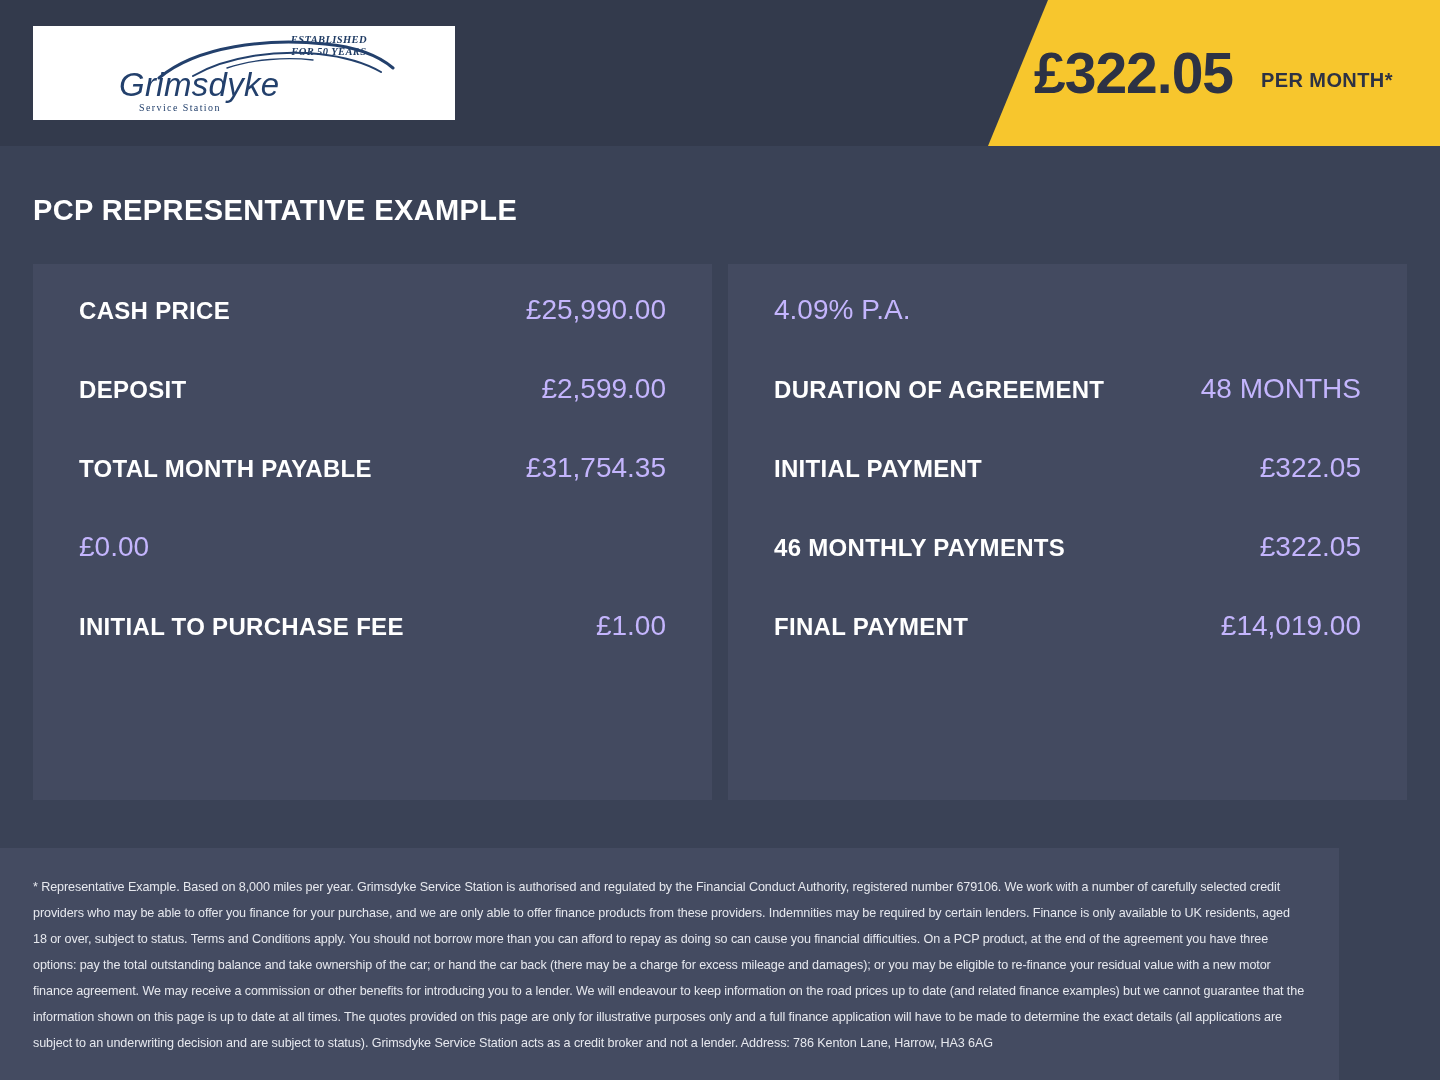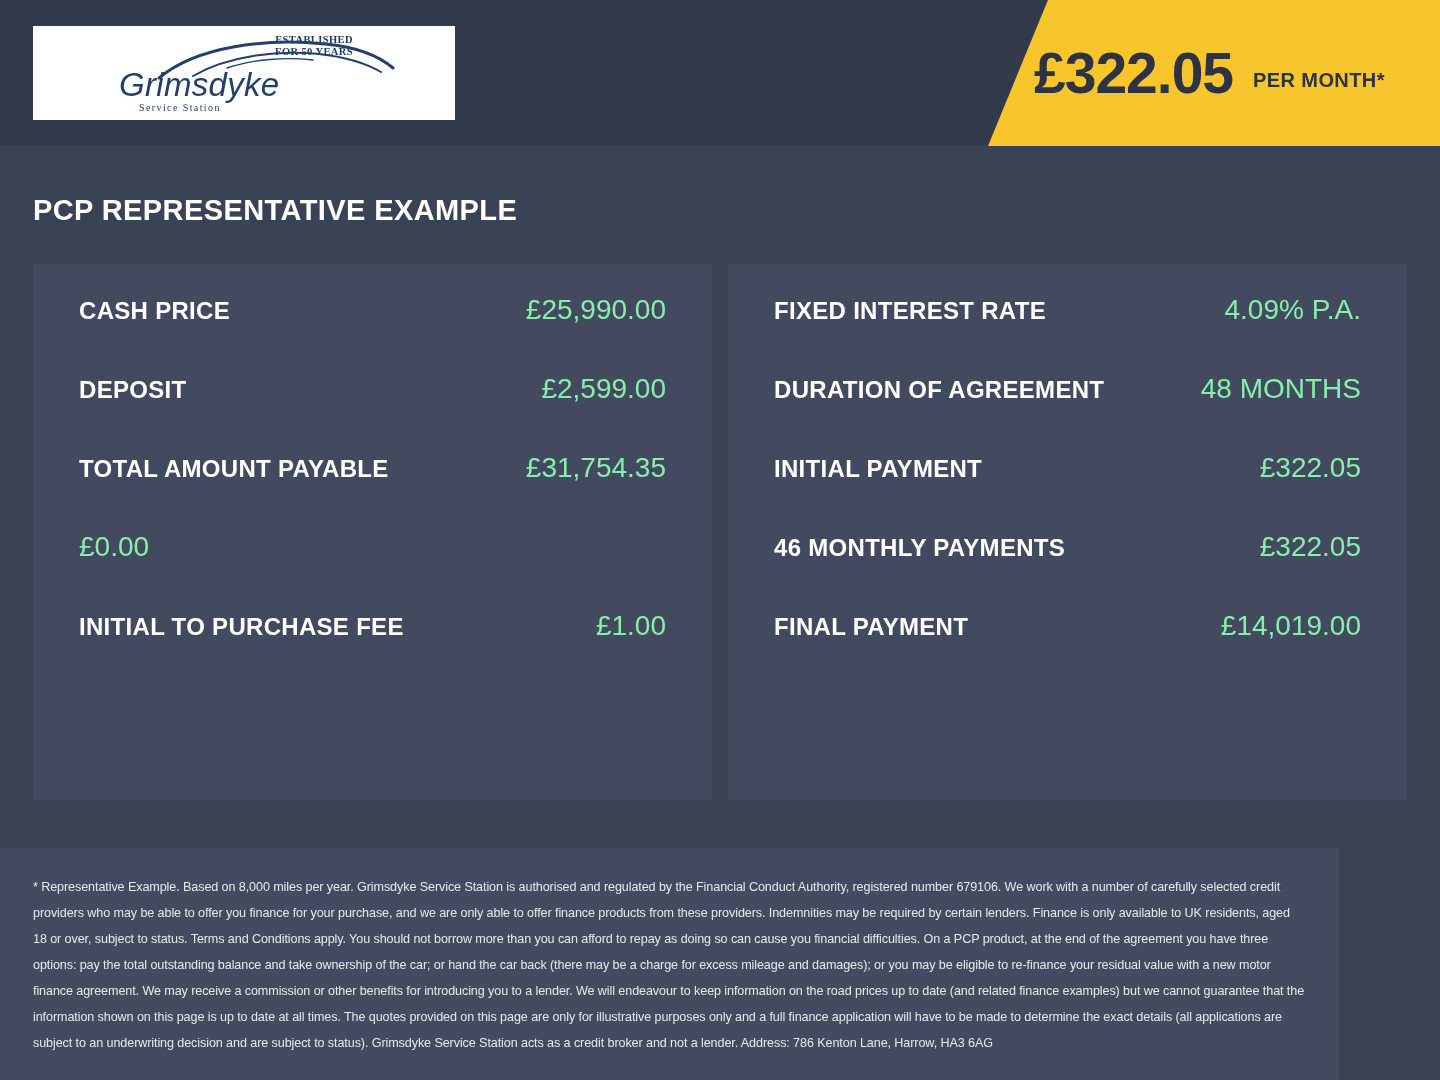--- a/index.html
+++ b/index.html
@@ -47,7 +47,7 @@
   }
   .logo-est {
     position: absolute;
-    right: 56px;
+    right: 42px;
     top: 4px;
     text-align: center;
     font-size: 10.5px;
@@ -56,6 +56,7 @@
     color: #1f3b63;
     line-height: 12px;
     font-family: "Liberation Serif", serif;
+    font-style: italic;
   }
   .logo-swoosh {
     position: absolute;

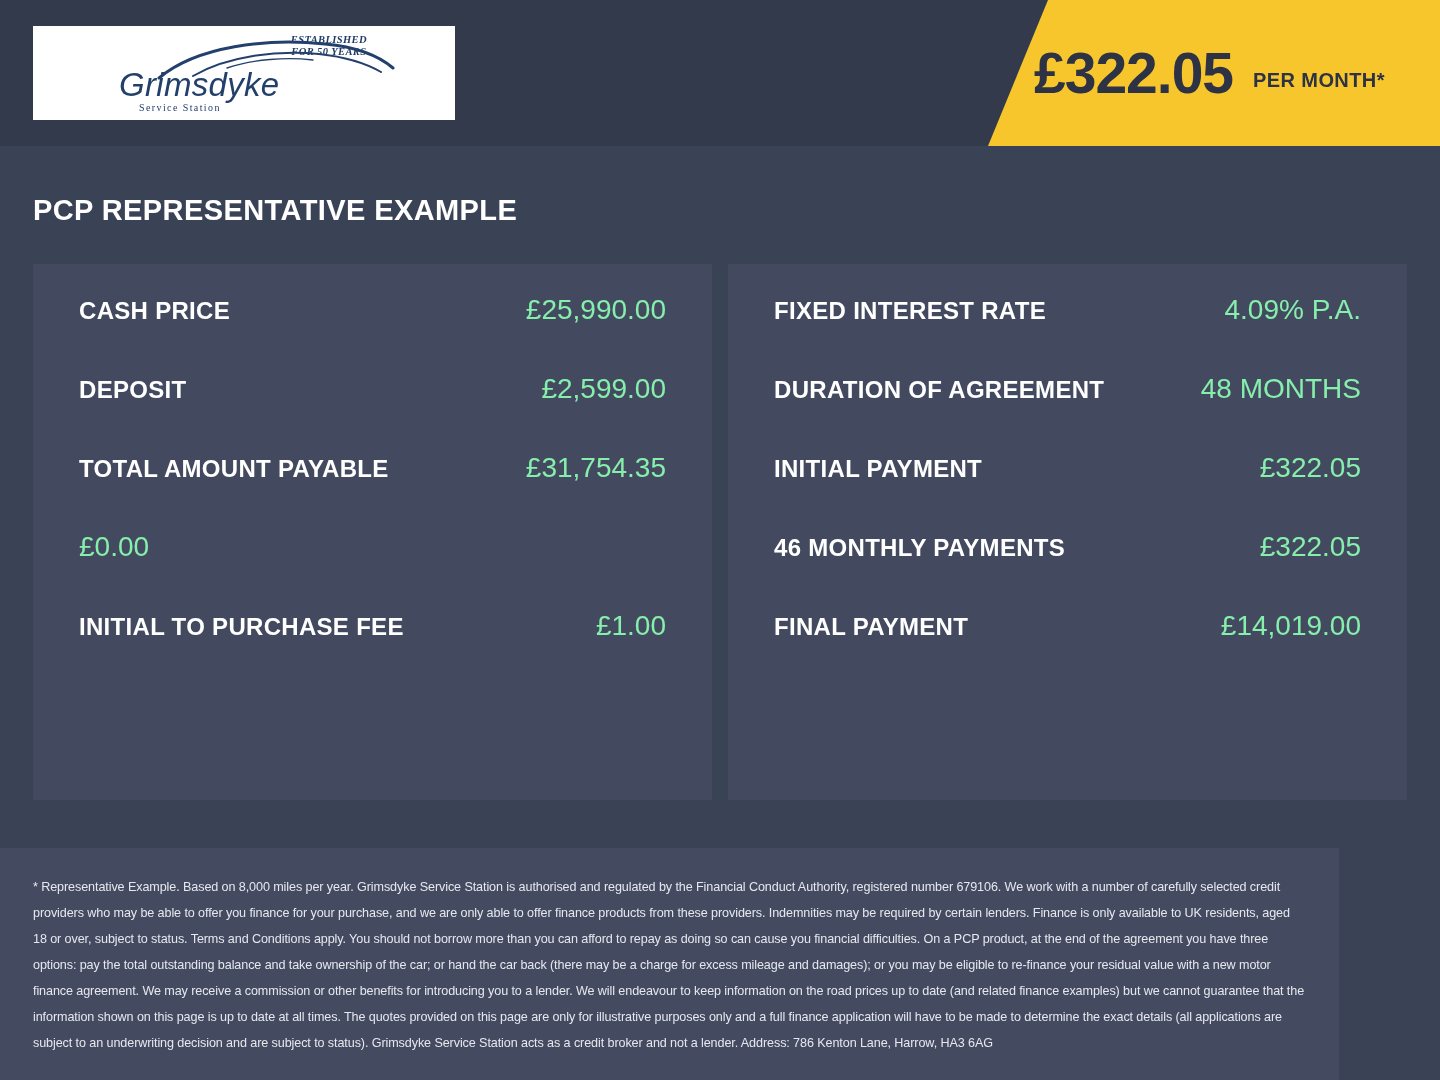--- a/index.html
+++ b/index.html
@@ -110,7 +110,7 @@
     font-weight: bold;
     color: #2d3244;
     letter-spacing: 0.4px;
-    margin-left: 20px;
+    margin-left: 28px;
     padding-top: 14px;
   }
 

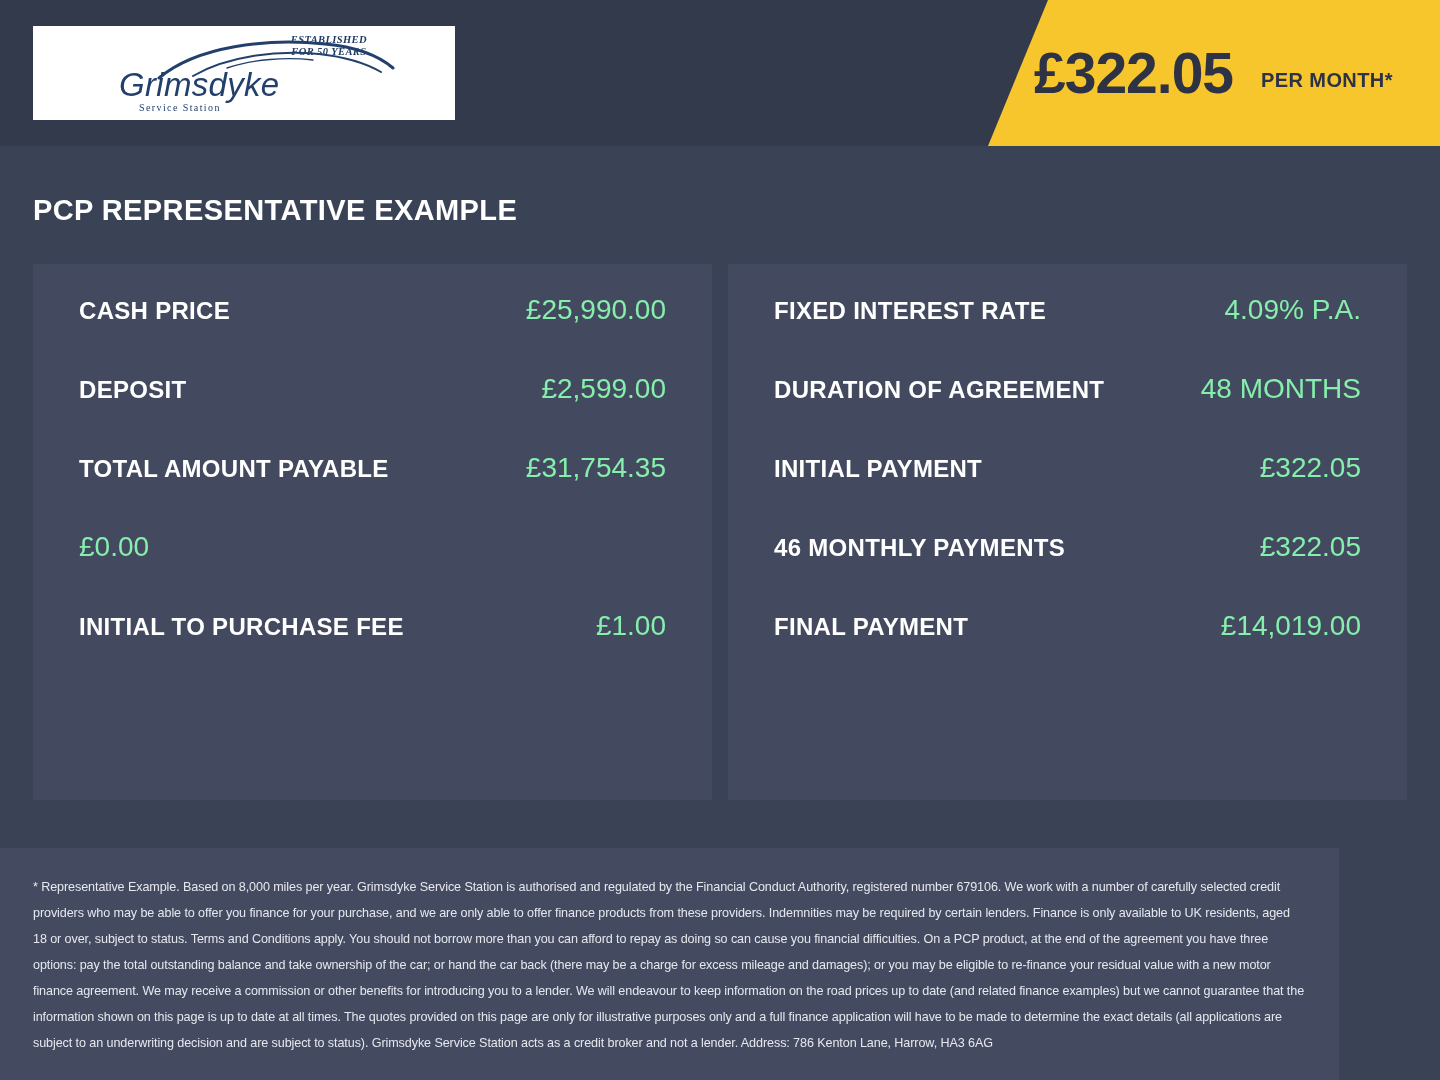--- a/index.html
+++ b/index.html
@@ -156,7 +156,7 @@
   }
   .row-value {
     font-size: 28px;
-    color: #86efac;
+    color: #c4b5fd;
     letter-spacing: 0px;
     white-space: nowrap;
   }

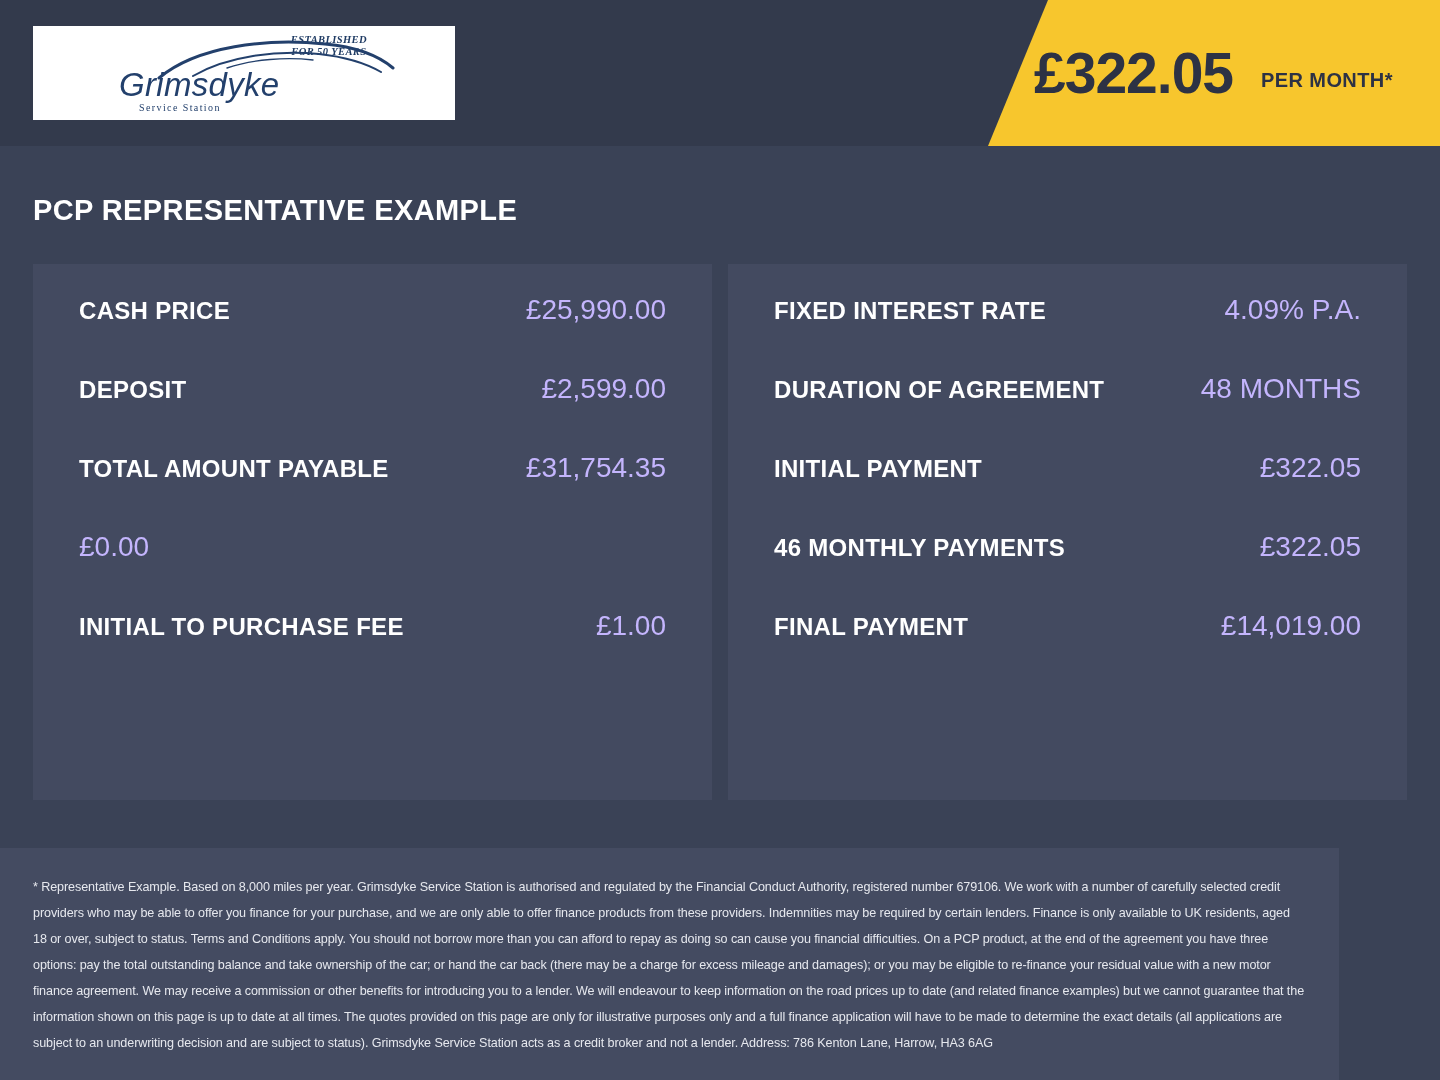--- a/index.html
+++ b/index.html
@@ -239,7 +239,6 @@
 
       <div class="panel">
         <div class="row">
-          <div class="row-label">FIXED INTEREST RATE</div>
           <div class="row-value">4.09% P.A.</div>
         </div>
         <div class="row">

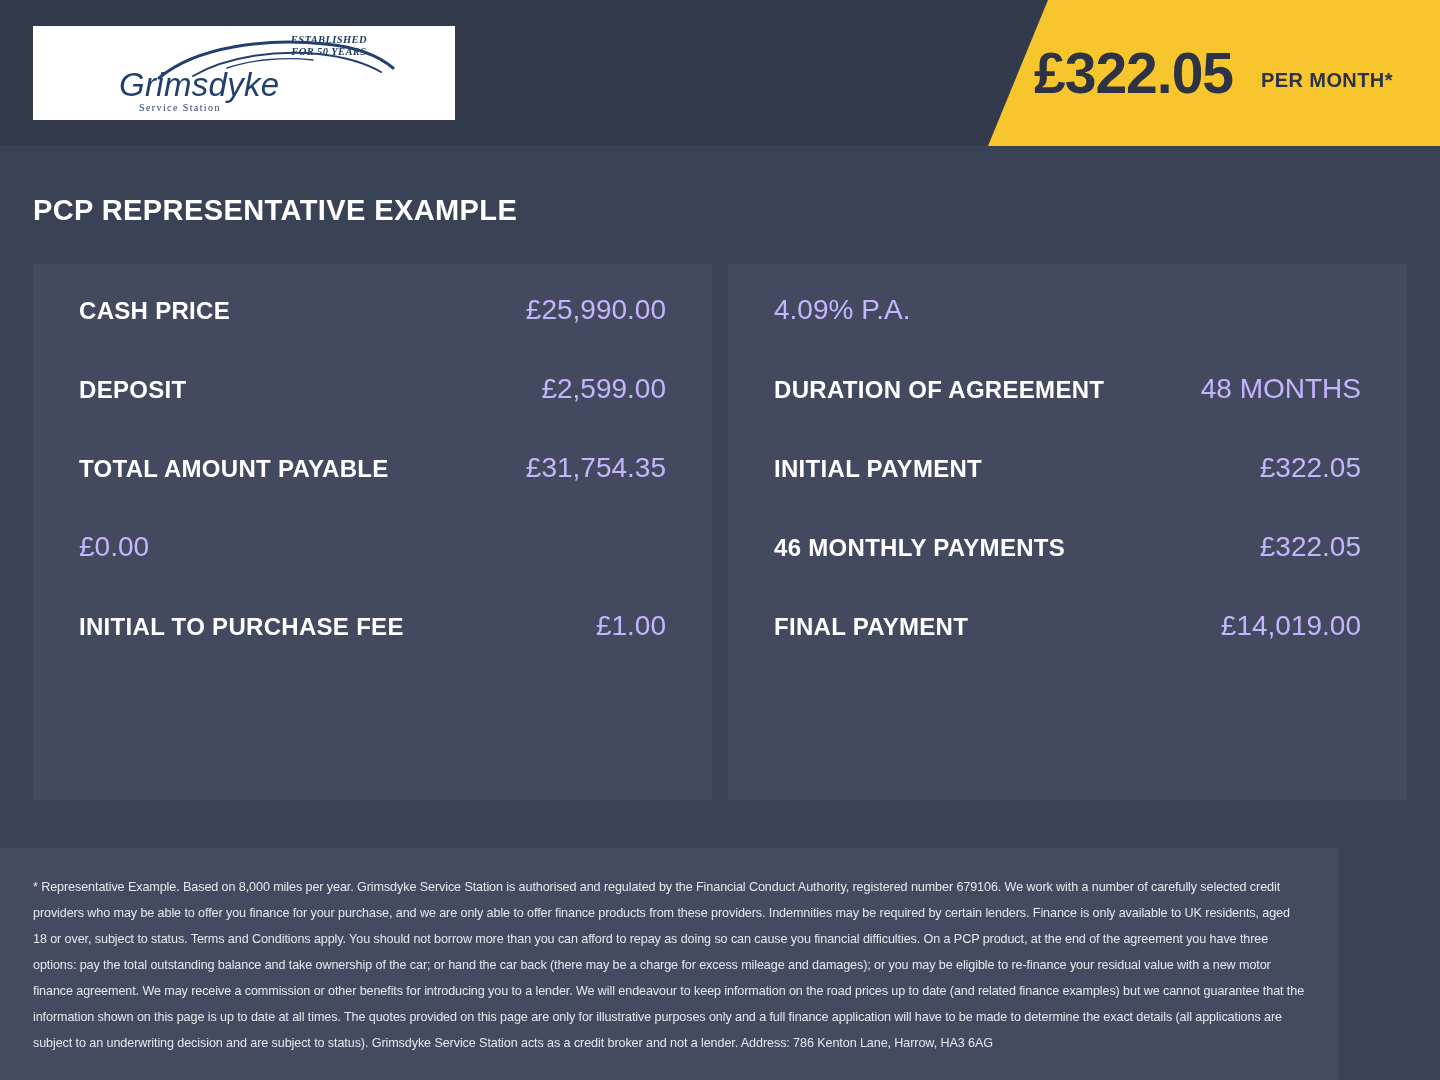--- a/index.html
+++ b/index.html
@@ -225,7 +225,7 @@
           <div class="row-value">£2,599.00</div>
         </div>
         <div class="row">
-          <div class="row-label">TOTAL AMOUNT PAYABLE</div>
+          <div class="row-label">TOTAL MONTH PAYABLE</div>
           <div class="row-value">£31,754.35</div>
         </div>
         <div class="row">

